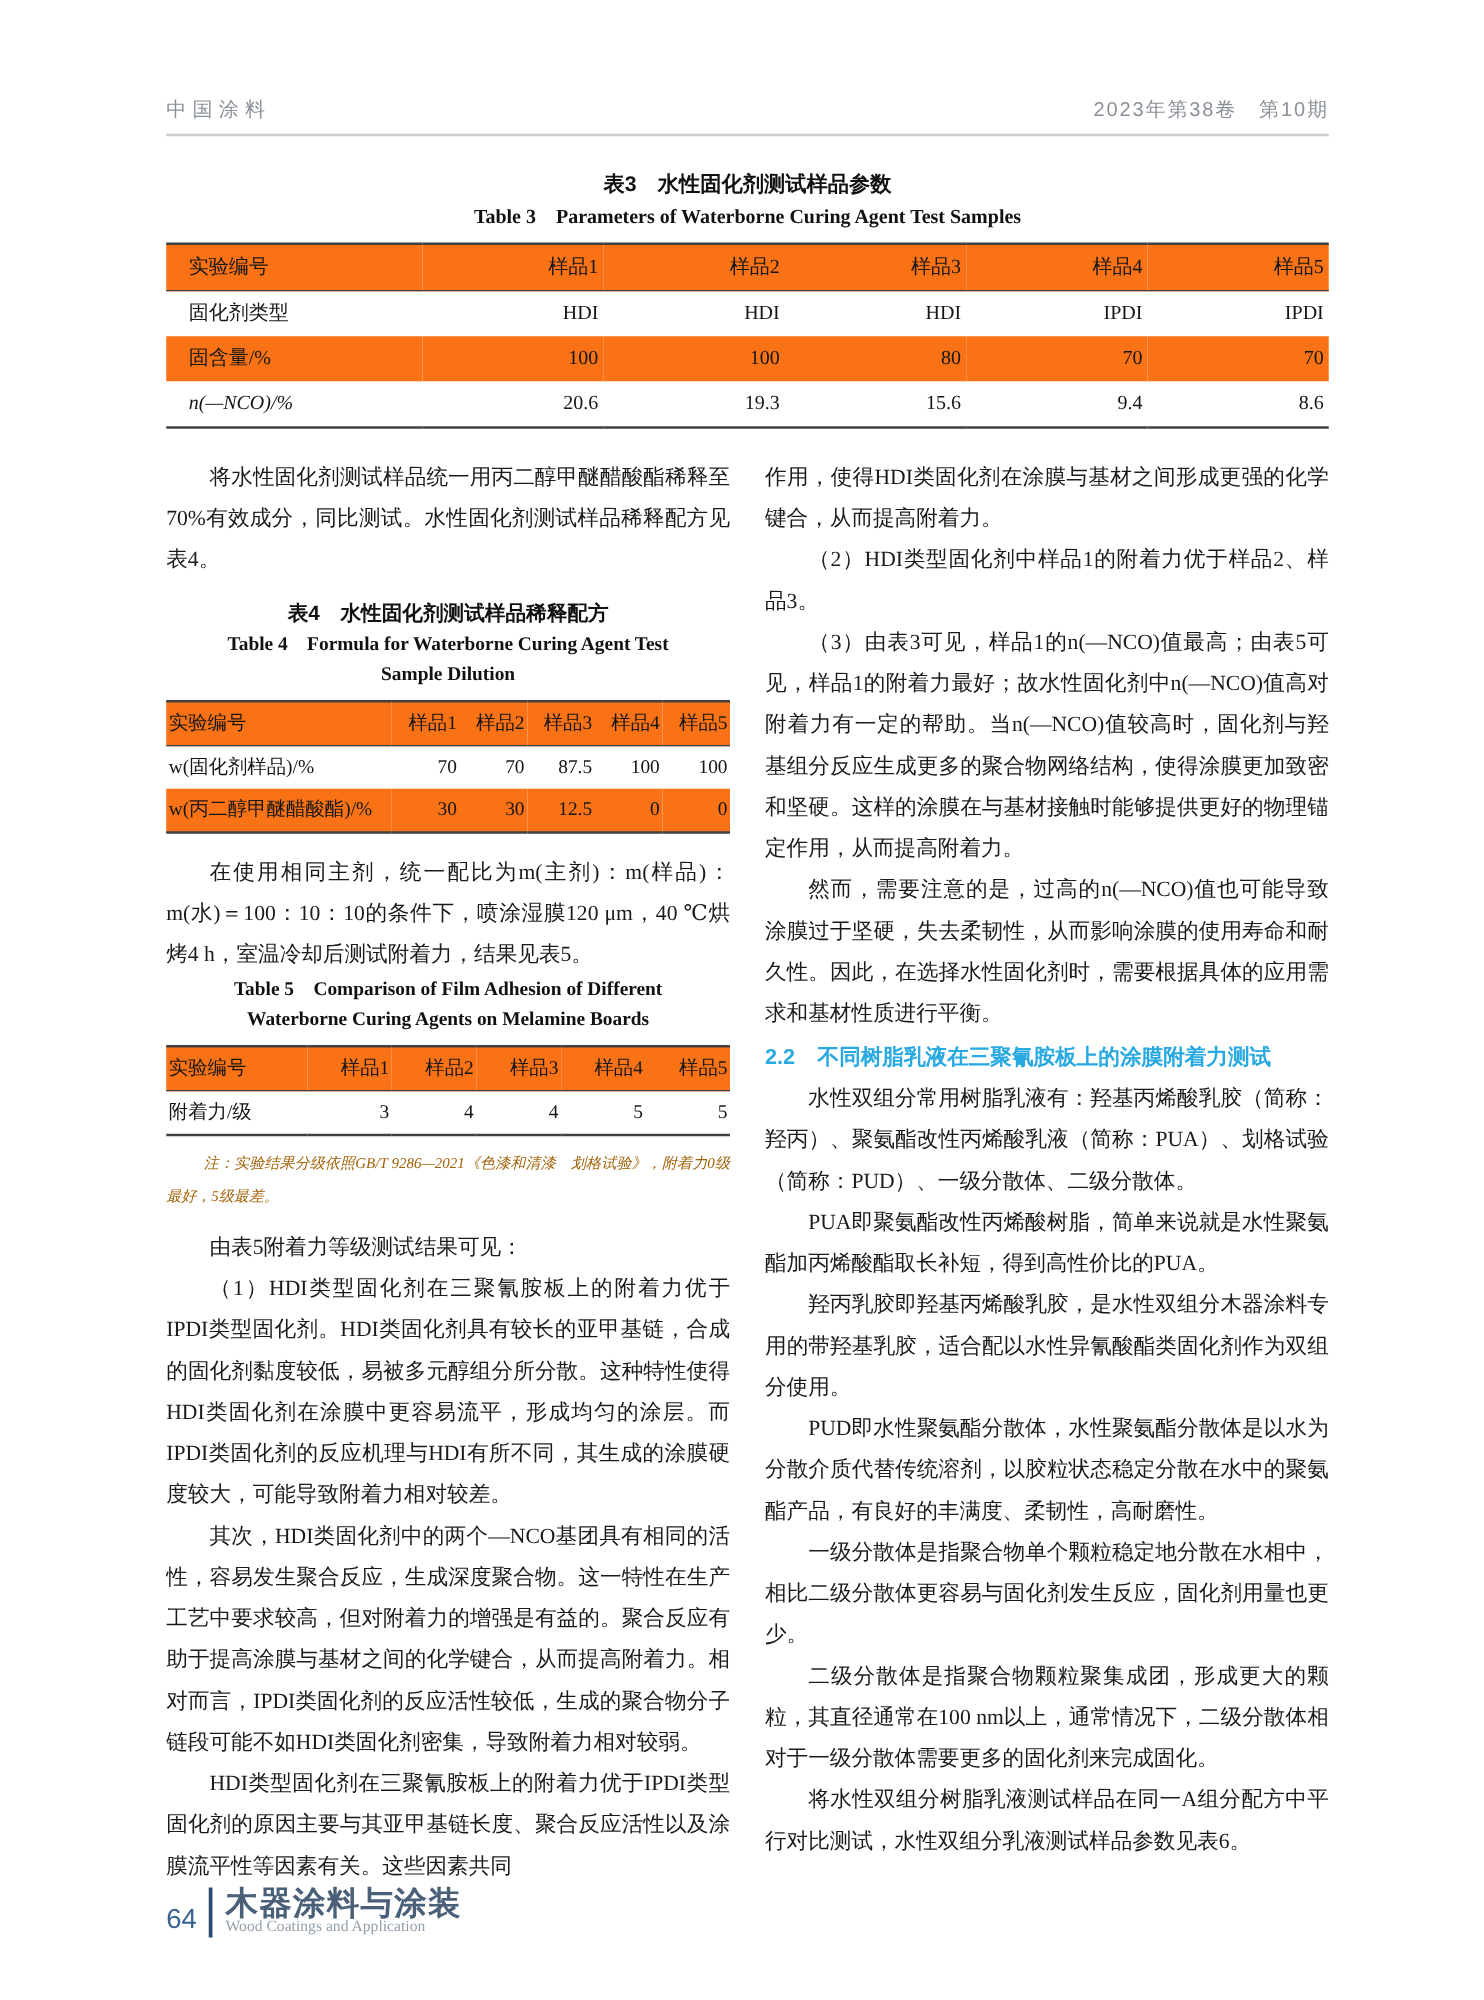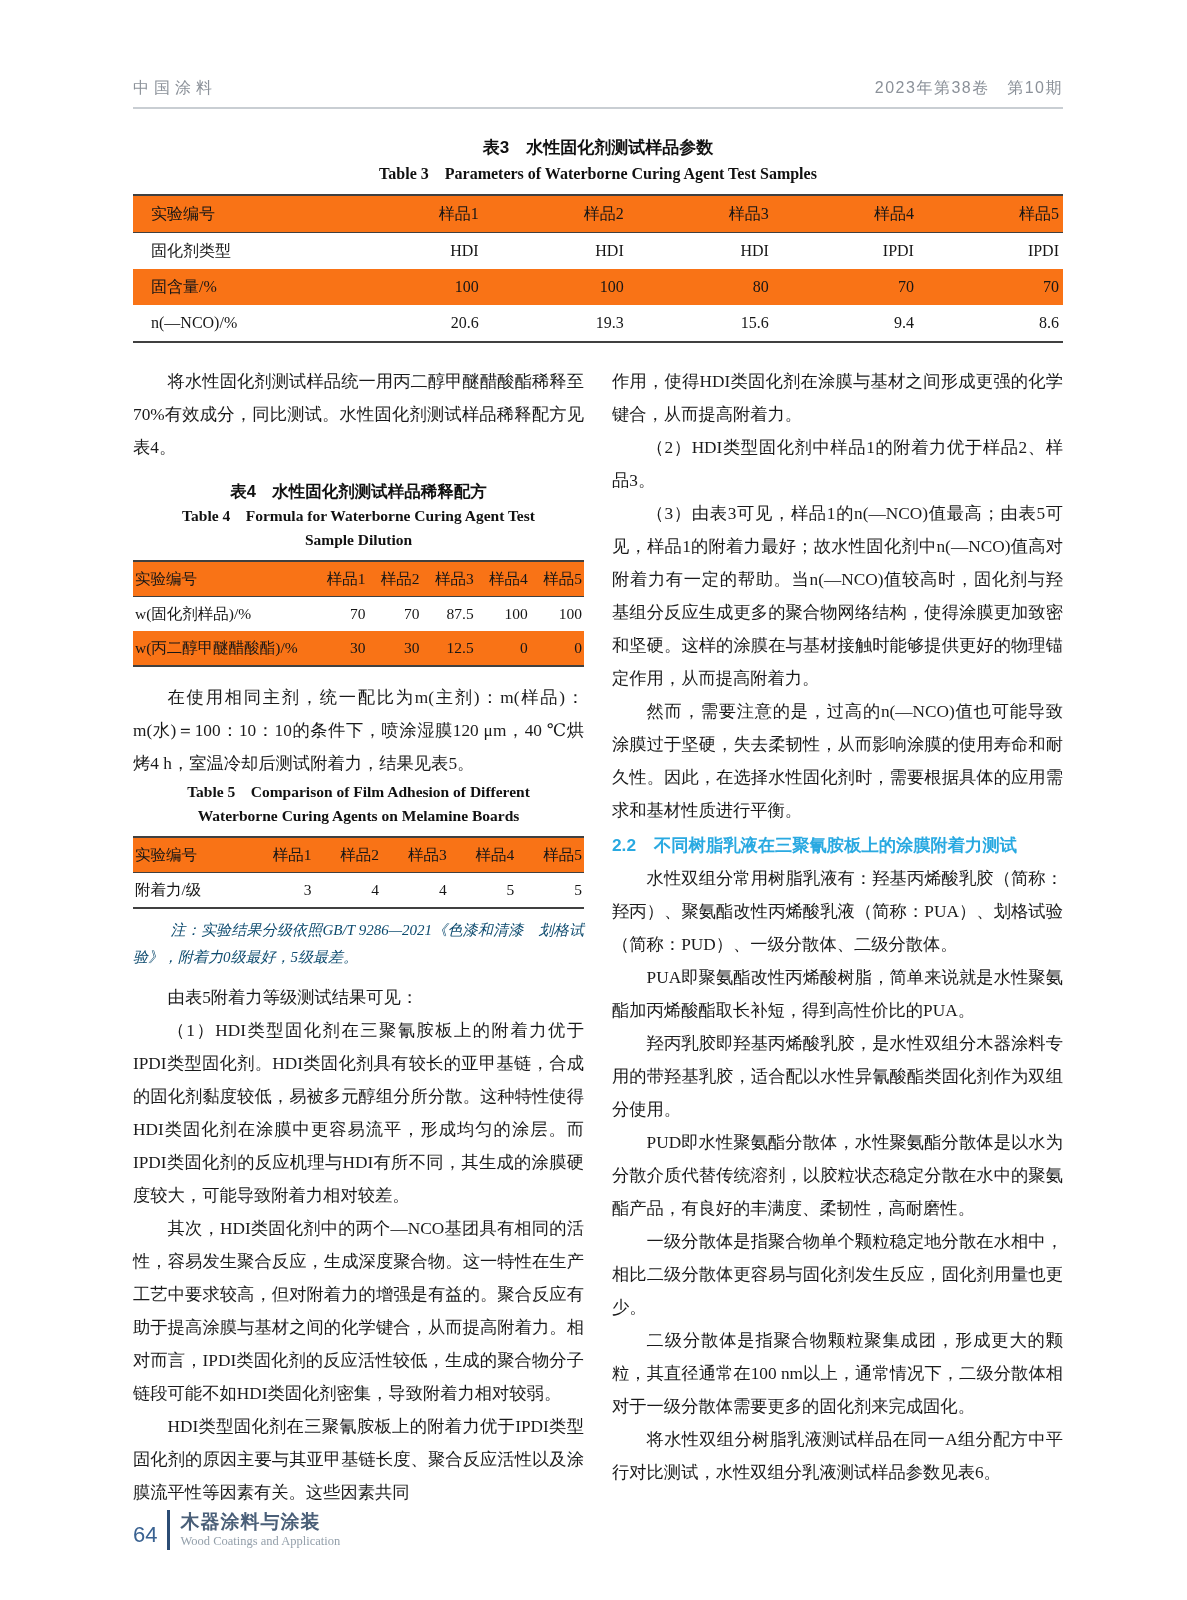--- a/index.html
+++ b/index.html
@@ -132,7 +132,7 @@
         <td>70</td>
       </tr>
       <tr>
-        <td class="lbl" style="">n(—NCO)/%</td>
+        <td class="lbl" style="font-style:italic">n(—NCO)/%</td>
         <td>20.6</td>
         <td>19.3</td>
         <td>15.6</td>

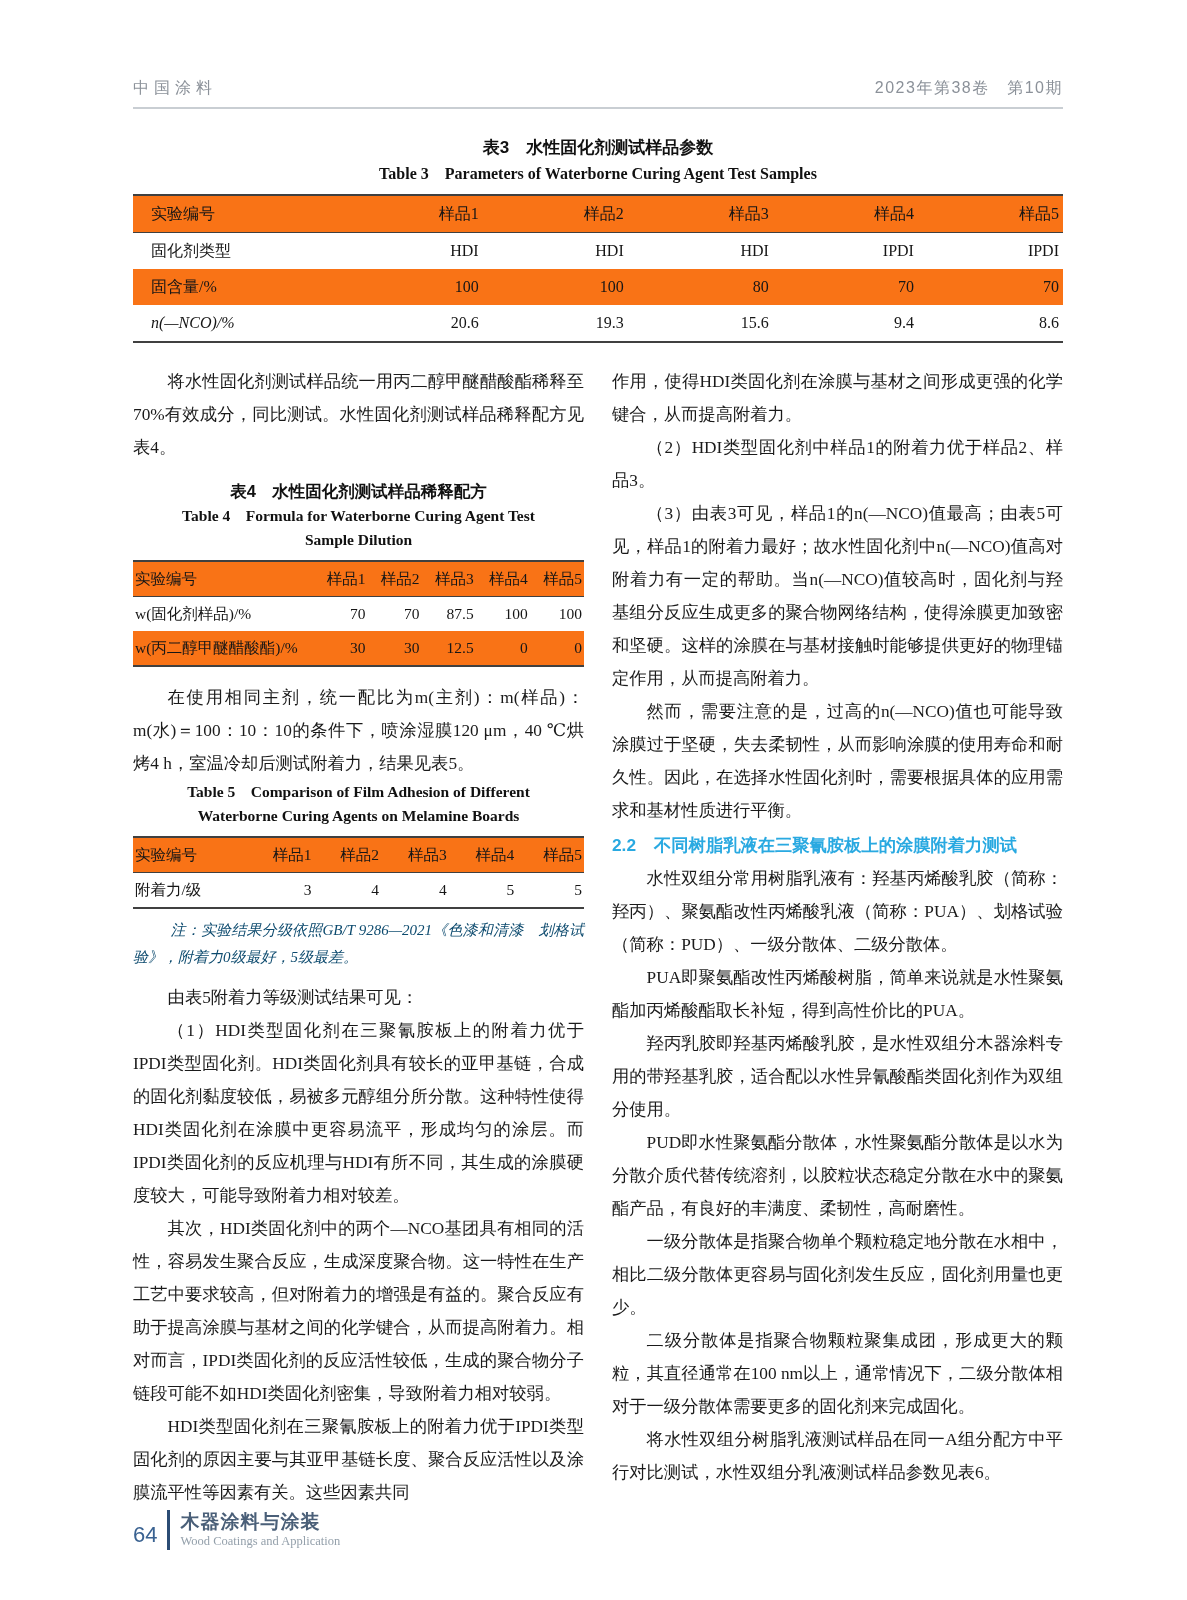--- a/index.html
+++ b/index.html
@@ -61,8 +61,8 @@
   .tbl-note{
     margin:8px 0 6px 0;
     font-style:italic;
-    color:#0c4a6e;
-    font-size:15px;line-height:27px;
+    color:#a16207;
+    font-size:12px;line-height:27px;
     text-align:justify;text-indent:2.5em;
   }
   .sec-heading{

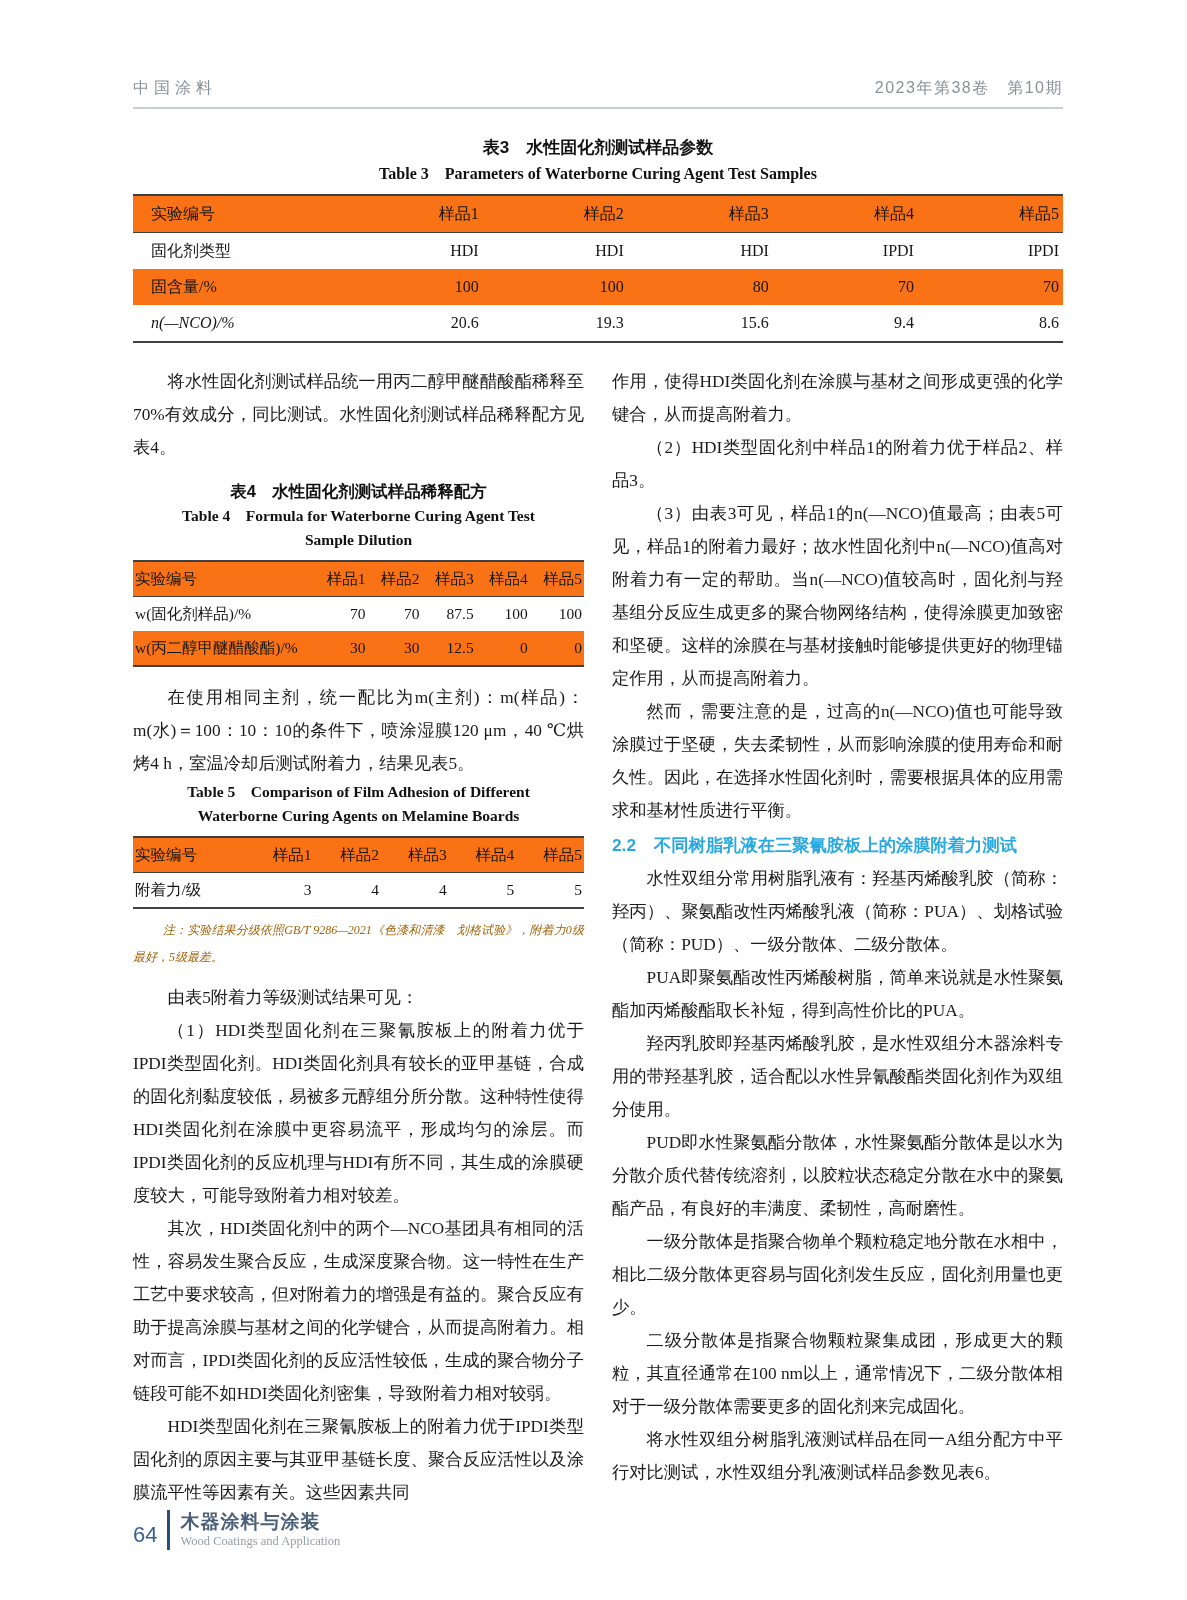--- a/index.html
+++ b/index.html
@@ -84,7 +84,7 @@
   }
   .ftr .vbar{display:inline-block;width:3px;height:40px;background:#2B4C74;}
   .ftr .sec-cn{
-    color:#4A5F78;font-weight:bold;font-size:19px;letter-spacing:1px;
+    color:#4A5F78;font-weight:bold;font-size:26px;letter-spacing:1px;
     font-family:"Liberation Sans","DejaVu Sans",sans-serif;line-height:22px;
   }
   .ftr .sec-en{

